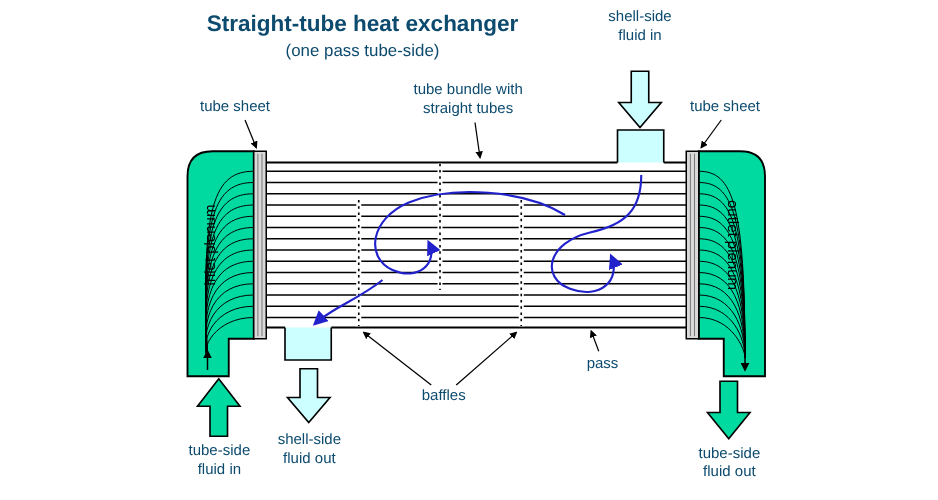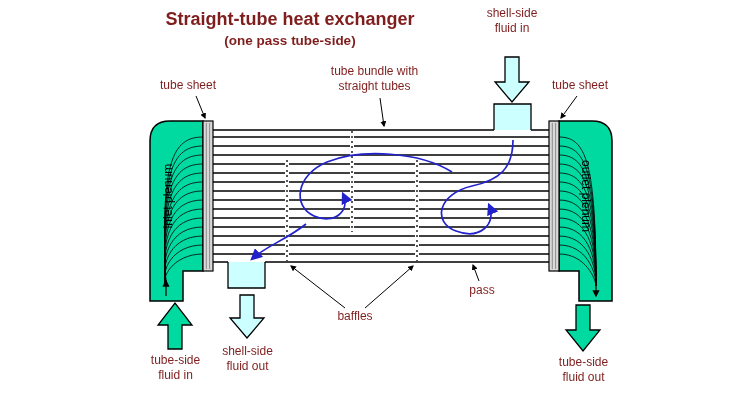--- a/index.html
+++ b/index.html
@@ -6,7 +6,7 @@
   html,body{width:750px;height:400px;background:#fff;font-family:"Liberation Sans",sans-serif}
   #stage{position:relative;width:750px;height:400px;overflow:hidden;background:var(--background,#fff)}
   #dgm{position:absolute;left:0;top:0}
-  .lbl{position:absolute;font-size:12px;line-height:1.25;text-align:center;white-space:pre-line;color:#7f1d1d}
+  .lbl{position:absolute;font-size:12px;line-height:1.25;text-align:center;white-space:pre-line;color:#0c4a6e}
   .title{font-size:18px;font-weight:bold}
   .subtitle{font-size:13.5px;font-weight:bold}
   .vlabel{position:absolute;width:100px;height:16px;font-size:12px;line-height:16px;text-align:center;color:#000;white-space:nowrap}

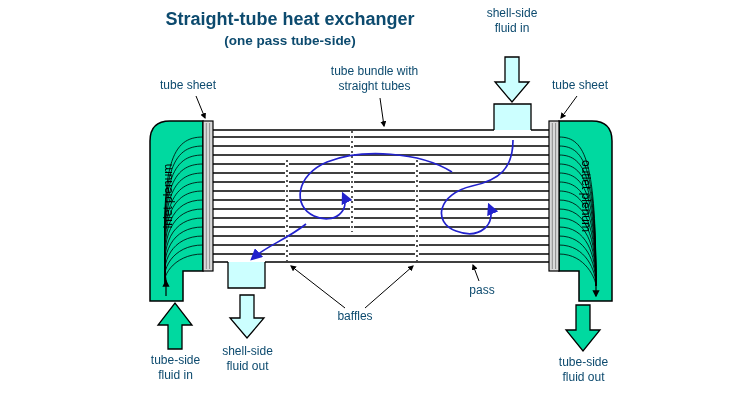--- a/index.html
+++ b/index.html
@@ -8,7 +8,7 @@
   #dgm{position:absolute;left:0;top:0}
   .lbl{position:absolute;font-size:12px;line-height:1.25;text-align:center;white-space:pre-line;color:#0c4a6e}
   .title{font-size:18px;font-weight:bold}
-  .subtitle{font-size:13.5px;font-weight:bold}
+  .subtitle{font-size:13.5px;font-weight:normal}
   .vlabel{position:absolute;width:100px;height:16px;font-size:12px;line-height:16px;text-align:center;color:#000;white-space:nowrap}
   .vleft{transform:rotate(-90deg)}
   .vright{transform:rotate(90deg)}

